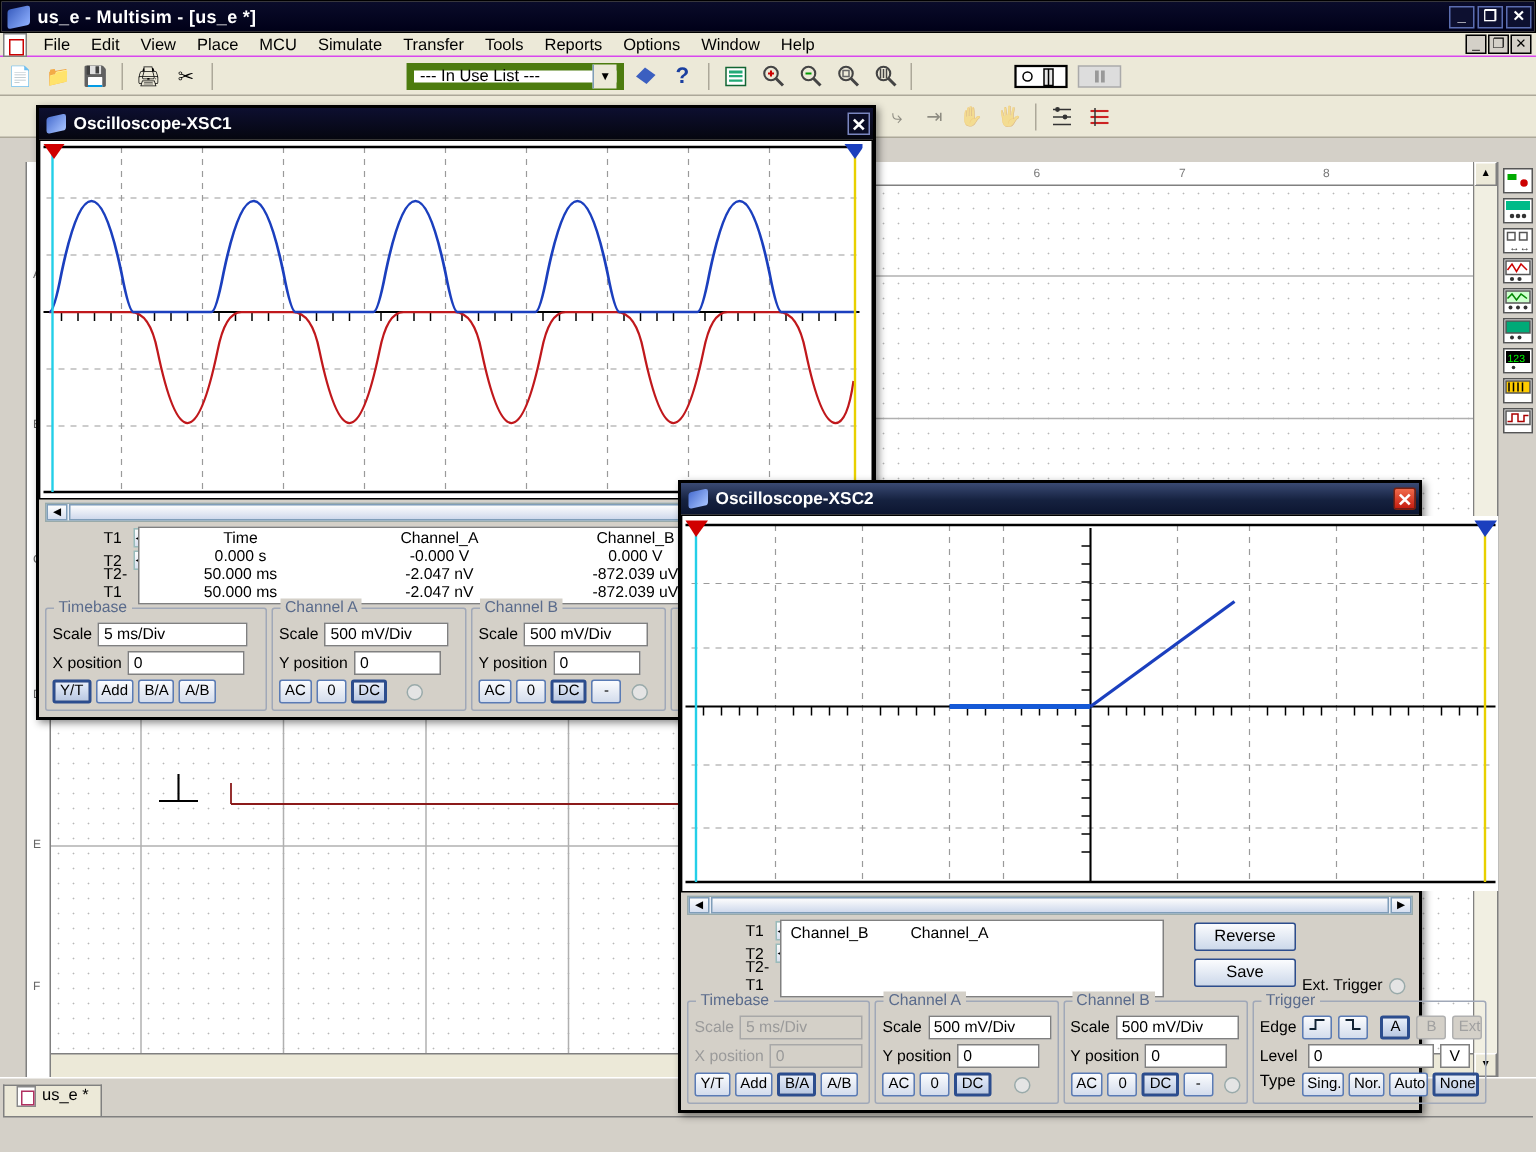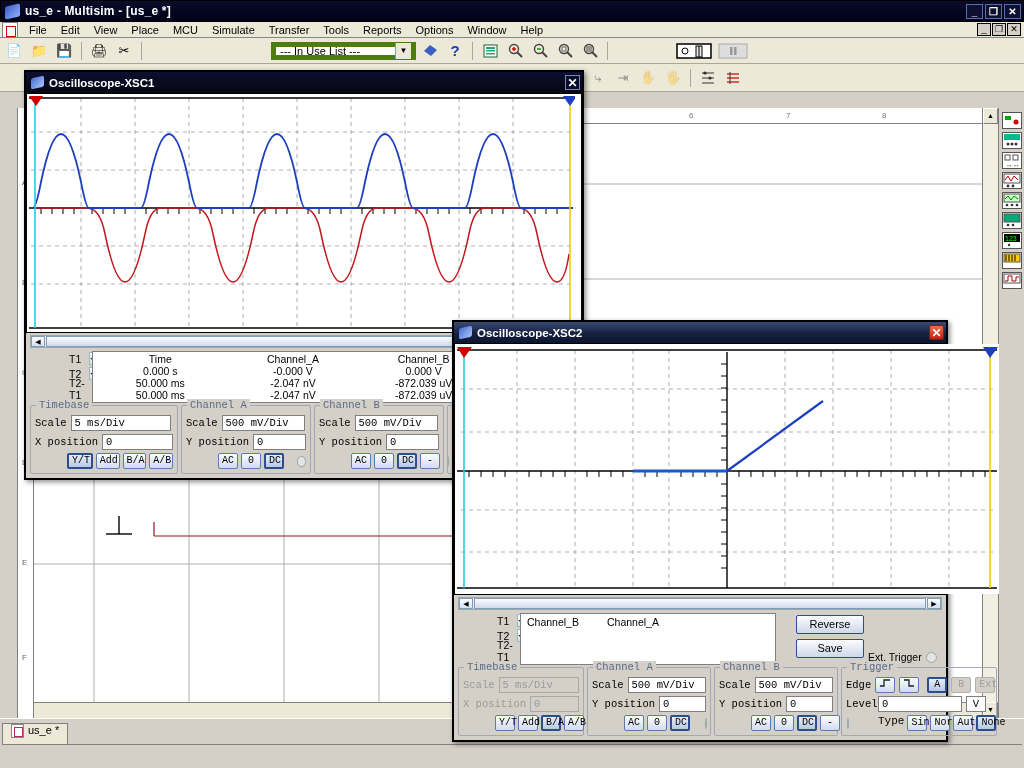--- a/index.html
+++ b/index.html
@@ -114,7 +114,7 @@
     border-radius:2px;font-size:11px;text-align:center;line-height:17px;color:#000;}
 
   .panel-row{display:flex;gap:3px;padding:0 4px 4px 4px;}
-  .gbox{border:1px solid #a0a8b8;border-radius:2px;position:relative;padding:9px 4px 4px 4px;font-family:Liberation Mono, monospace;}
+  .gbox{border:1px solid #a0a8b8;border-radius:2px;position:relative;padding:9px 4px 4px 4px;}
   .gbox>.lg{position:absolute;top:-7px;left:5px;background:#d4d0c8;padding:0 3px;
     color:#5a6b8c;font-size:10.5px;}
   .fld{display:flex;align-items:center;gap:4px;margin-bottom:3px;}

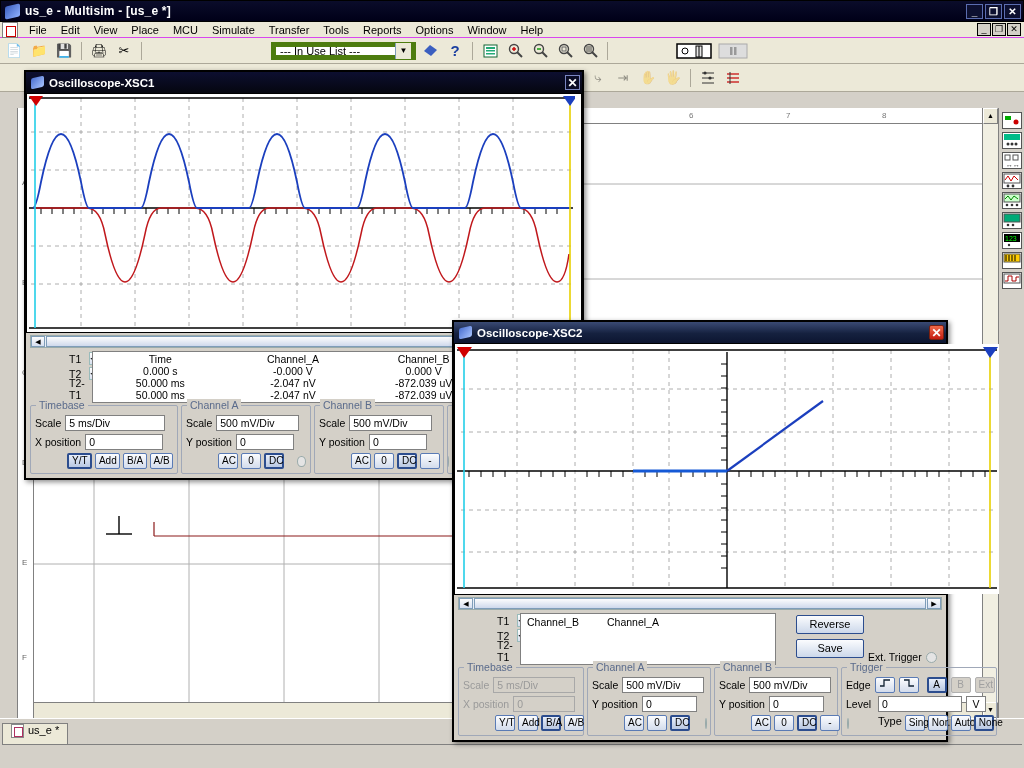--- a/index.html
+++ b/index.html
@@ -127,7 +127,7 @@
   .sbtn.on{background:linear-gradient(#e7eefa,#b9c8e2);border:2px solid #2c4d8e;line-height:12px;}
   .sbtn.dis{background:#d4d0c8;color:#a0a0a0;border-color:#b0b0b0;}
   .radio{width:11px;height:11px;border-radius:50%;border:1px solid #9aa;background:#e4e4e4;}
-  .btnrow{display:flex;gap:3px;margin-left:32px;}
+  .btnrow{display:flex;gap:3px;}
   .lblgrey{color:#9a9a9a;}
 </style>
 </head>

